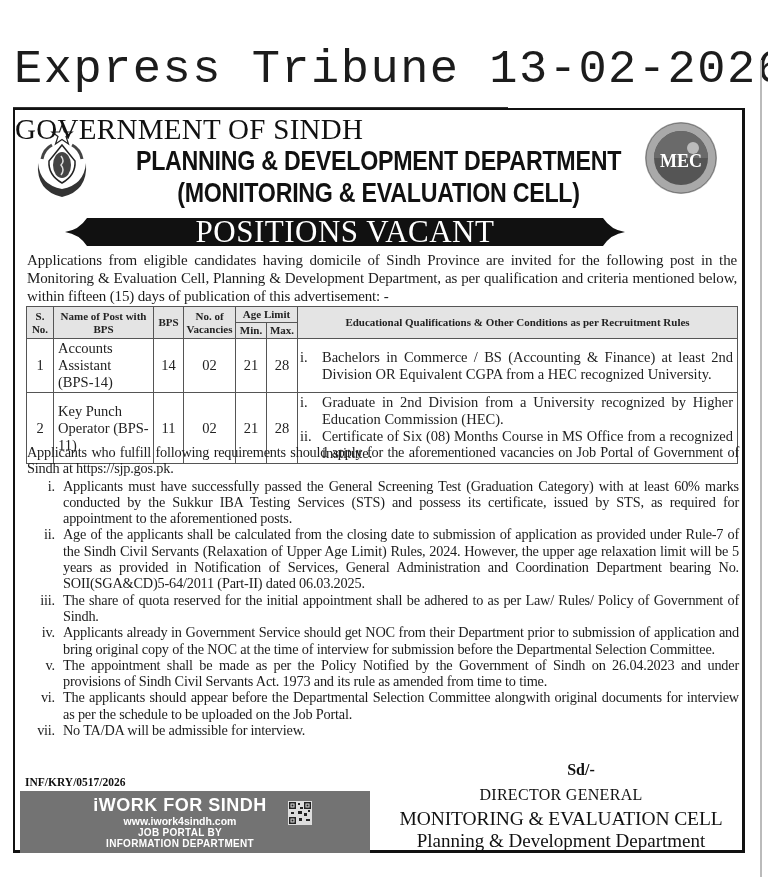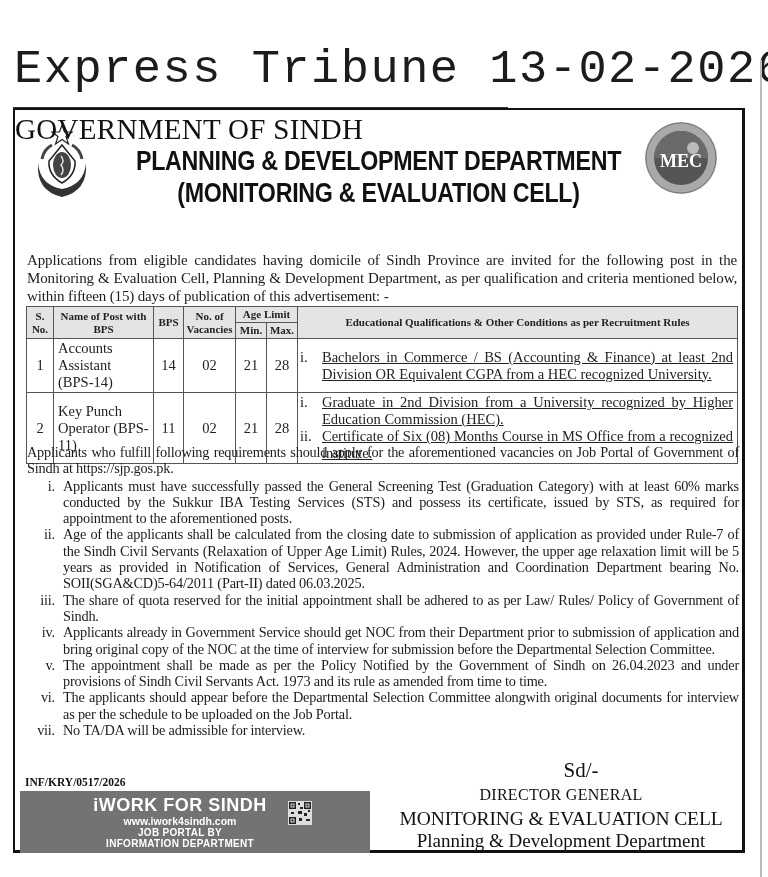--- a/index.html
+++ b/index.html
@@ -107,6 +107,12 @@
   <div class="hdr2">PLANNING &amp; DEVELOPMENT DEPARTMENT</div>
   <div class="hdr3">(MONITORING &amp; EVALUATION CELL)</div>
 
+  <div class="banner">
+    <svg width="560" height="36" viewBox="0 0 560 36">
+      <path d="M0 18 Q14 16 22 4 L538 4 Q546 16 560 18 Q546 20 538 32 L22 32 Q14 20 0 18 Z" fill="#111"></path>
+    </svg>
+    <div class="banner-label">POSITIONS VACANT</div>
+  </div>
 
   <p class="intro">Applications from eligible candidates having domicile of Sindh Province are invited for the following post in the Monitoring &amp; Evaluation Cell, Planning &amp; Development Department, as per qualification and criteria mentioned below, within fifteen (15) days of publication of this advertisement: -</p>
 

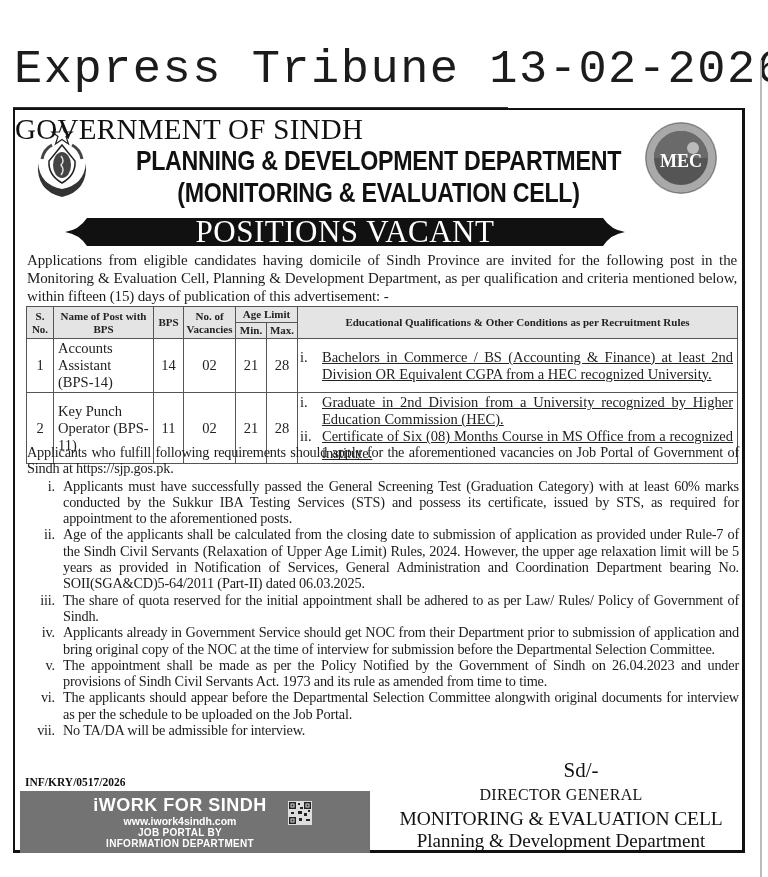--- a/index.html
+++ b/index.html
@@ -46,7 +46,7 @@
   table.posts td.quals { text-align: left; padding: 1px 4px 1px 2px; }
   .qual-item { display: flex; text-align: justify; }
   .qual-num { width: 22px; flex: none; }
-  .qual-text { flex: 1; text-decoration: underline; }
+  .qual-text { flex: 1; }
 
   .requirements { position: absolute; left: 12px; top: 334px; width: 712px;
     font-size: 14.3px; line-height: 16.3px; color: #1c1c1c; letter-spacing: -0.2px; }

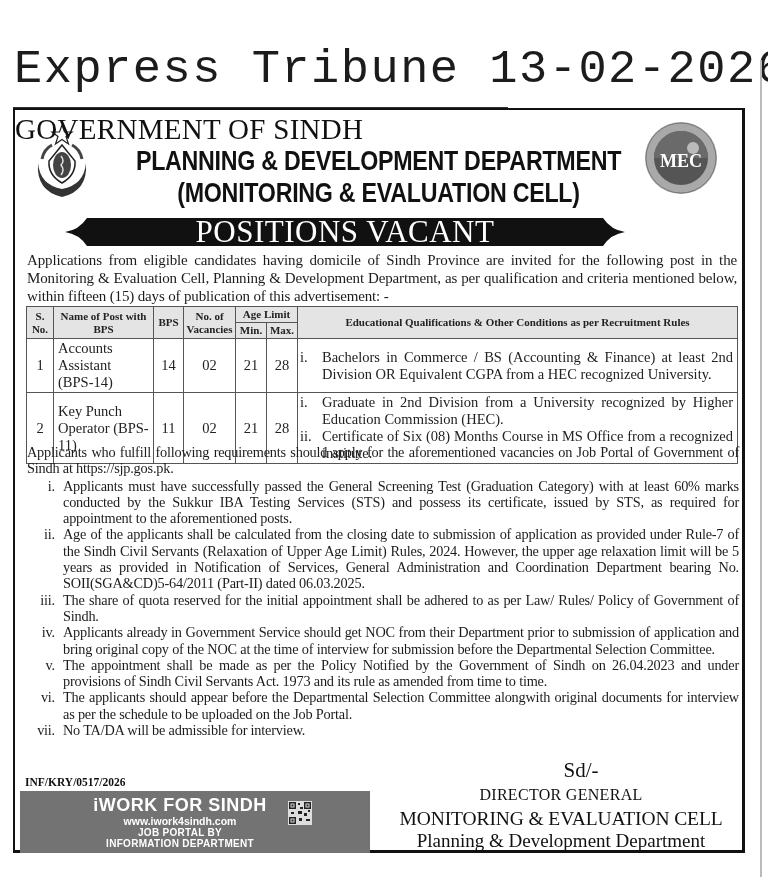--- a/index.html
+++ b/index.html
@@ -66,7 +66,7 @@
   .qr { position: absolute; left: 268px; top: 10px; width: 24px; height: 24px; }
 
   .sig { position: absolute; left: 370px; top: 647px; width: 352px; text-align: center; font-family: "Liberation Serif", serif; color: #111; }
-  .sig-sd { font-size: 21px; line-height: 26px; font-weight: normal; margin-left: 40px; }
+  .sig-sd { font-size: 16px; line-height: 26px; font-weight: bold; margin-left: 40px; }
   .sig-title { font-size: 16px; line-height: 24px; font-weight: normal; letter-spacing: 0.3px; }
   .sig-cell { font-size: 19.5px; line-height: 23px; letter-spacing: -0.1px; }
   .sig-dept { font-size: 19px; line-height: 22px; }

